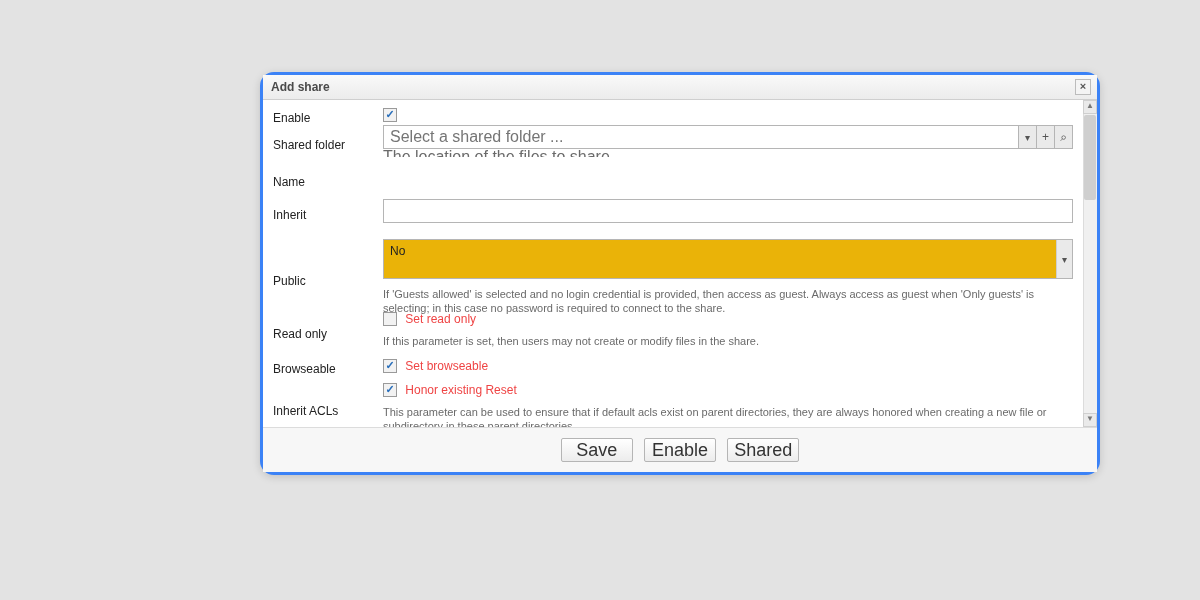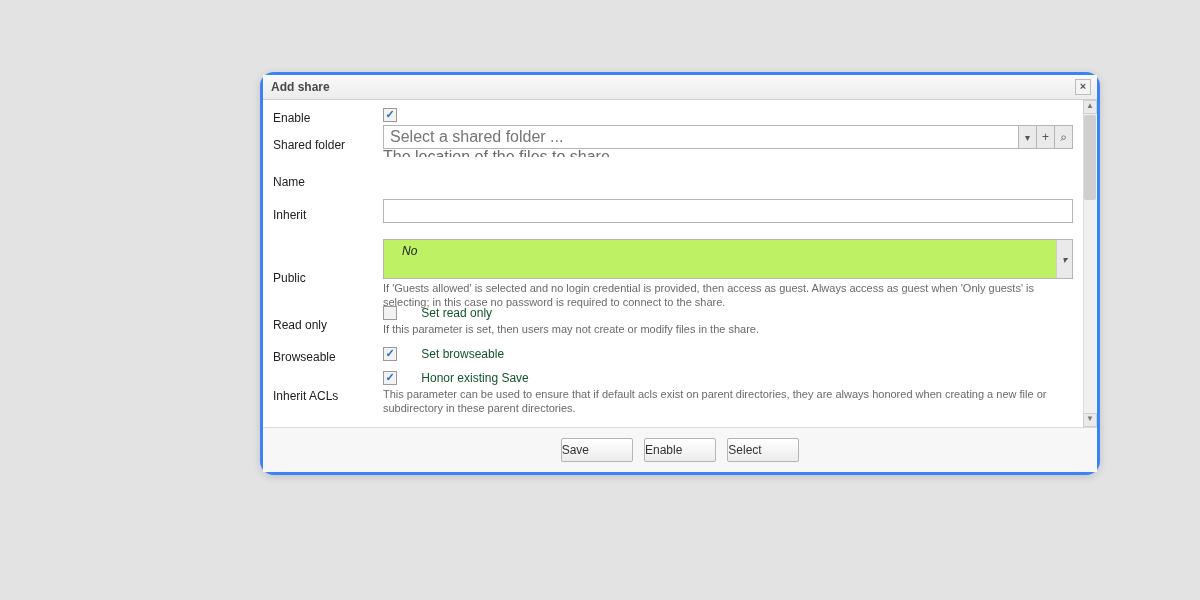--- a/index.html
+++ b/index.html
@@ -181,10 +181,9 @@
   width: 100%;
   height: 40px;
   border: 1px solid #b5b5b5;
-  background: #bef264;
-  padding: 4px 18px;
+  background: #eab308;
+  padding: 4px 6px;
   color: #222;
-  font-style: italic;
 }
 .public-box .pb-trigger {
   position: absolute;

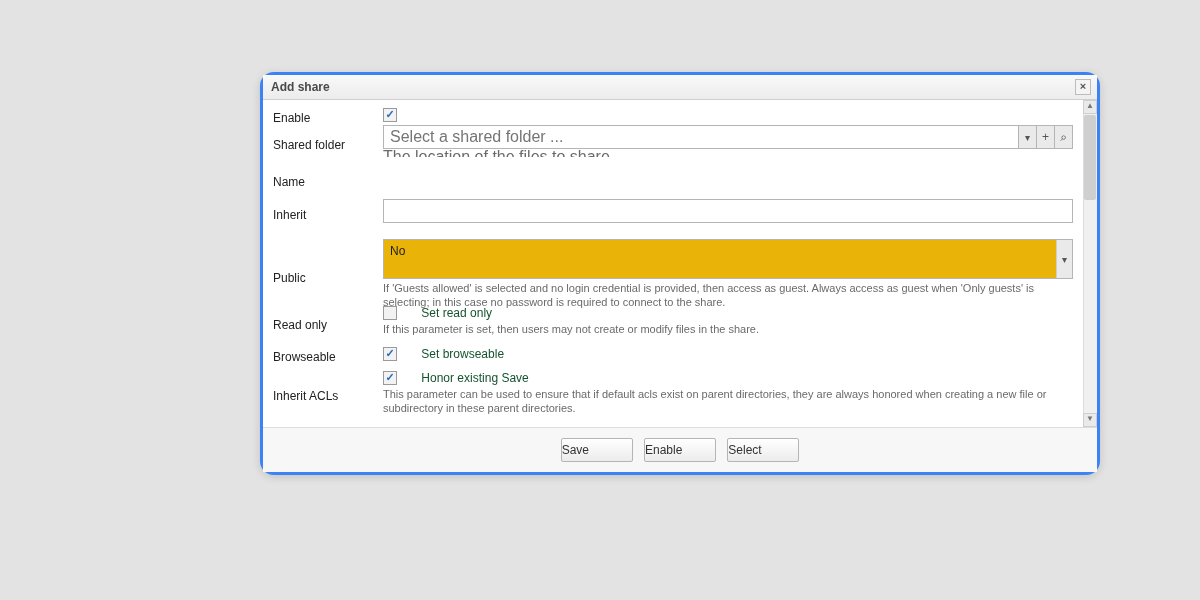--- a/index.html
+++ b/index.html
@@ -108,7 +108,7 @@
 .helptext {
   color: #6a6a6a;
   font-size: 11px;
-  margin-top: 2px;
+  margin-top: 8px;
   line-height: 1.3;
 }
 .chk {

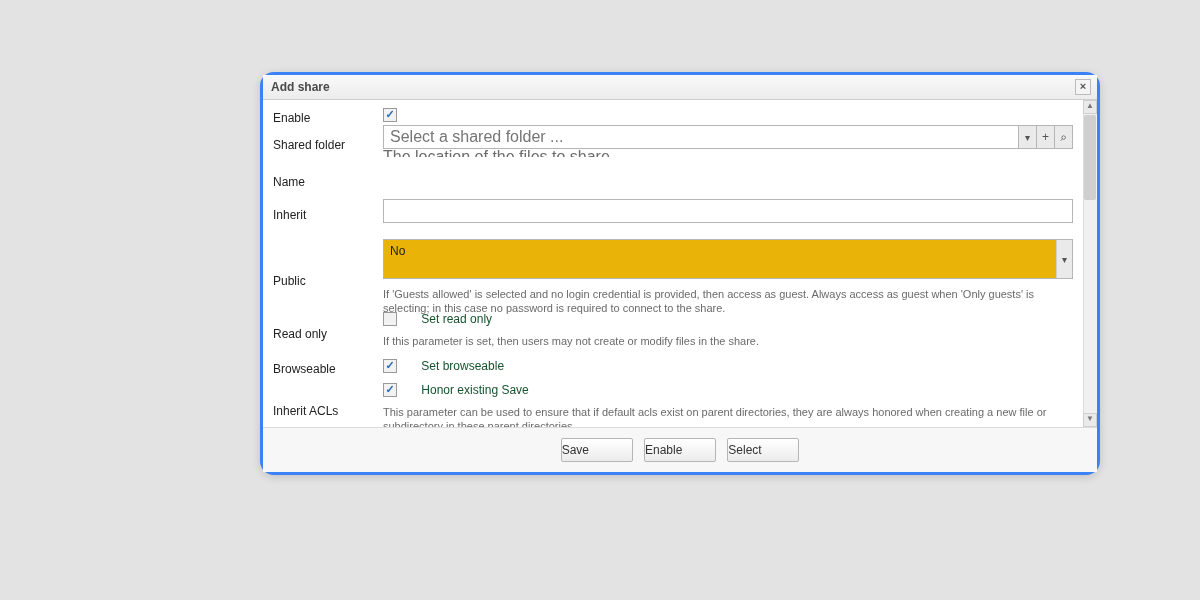--- a/index.html
+++ b/index.html
@@ -202,8 +202,7 @@
 .checkbox-label {
   display: inline-block;
   vertical-align: middle;
-  color: #14532d;
-  margin-left: 16px;
+  color: #ef4444;
 }
 .cut-help {
   color: #6a6a6a;

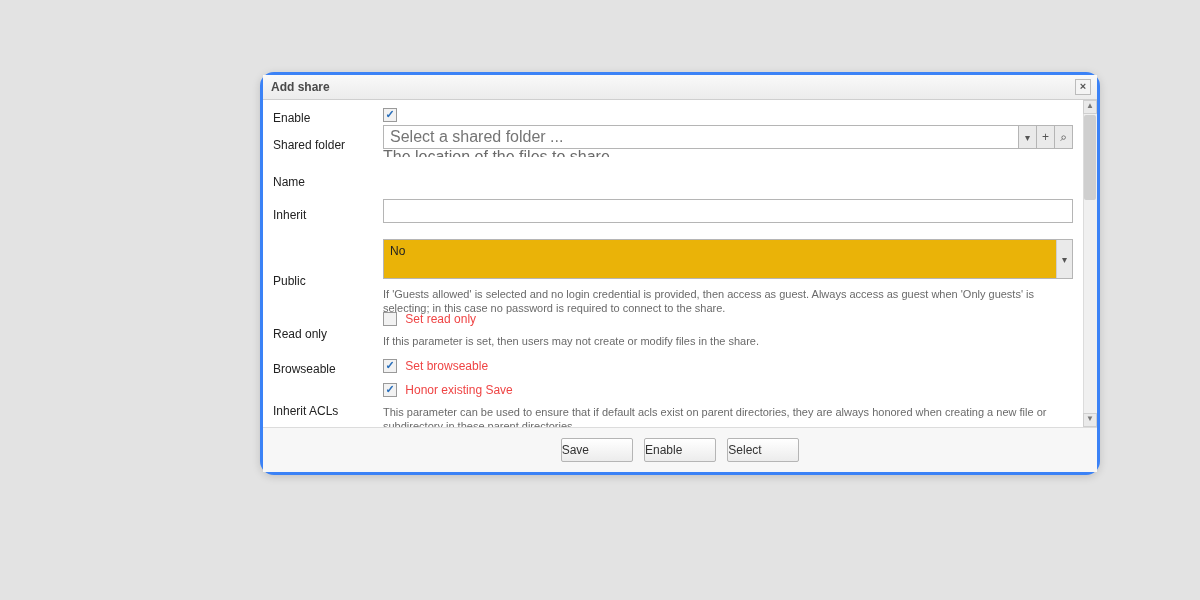--- a/index.html
+++ b/index.html
@@ -329,7 +329,7 @@
         <div class="label">Inherit ACLs</div>
         <div class="control">
           <span class="chk checked"></span>
-          <span class="checkbox-label">Honor existing Save</span>
+          <span class="checkbox-label">Honor existing Reset</span>
           <div class="helptext">This parameter can be used to ensure that if default acls exist on parent directories, they are always honored when creating a new file or subdirectory in these parent directories.</div>
         </div>
       </div>

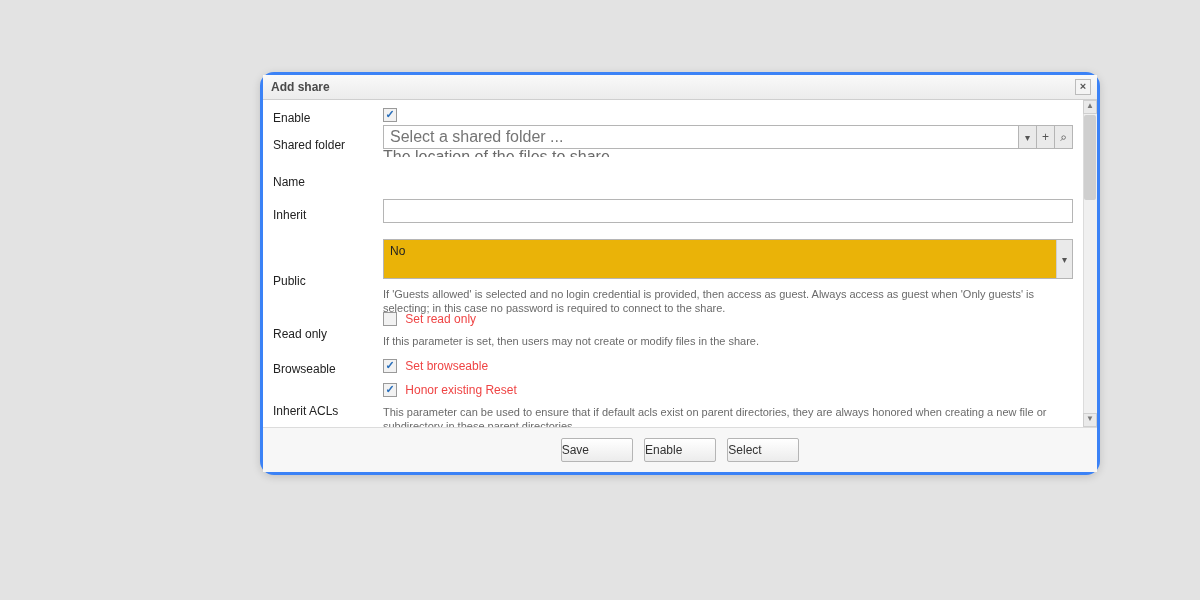--- a/index.html
+++ b/index.html
@@ -229,8 +229,8 @@
   margin: 0 4px;
   cursor: pointer;
   border-radius: 2px;
-  font-size: 12px;
-  text-align: left;
+  font-size: 18px;
+  text-align: center;
 }
 .spacer-ht { height: 10px; }
 </style>

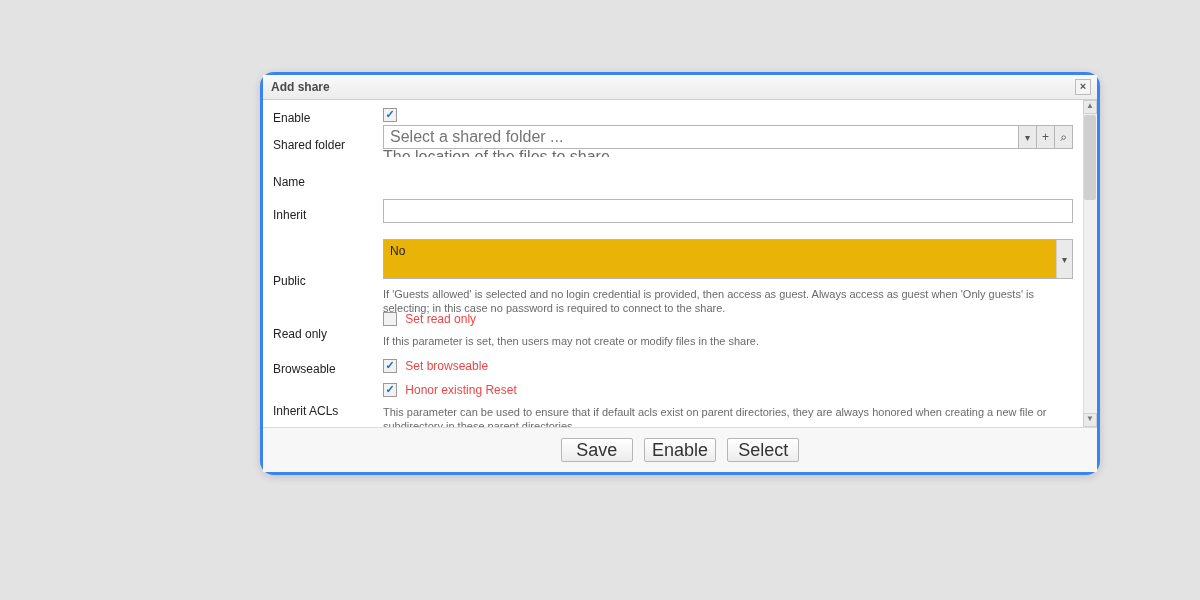--- a/index.html
+++ b/index.html
@@ -349,7 +349,7 @@
     <div class="footer">
       <button class="footer-btn">Save</button>
       <button class="footer-btn">Enable</button>
-      <button class="footer-btn">Select</button>
+      <button class="footer-btn">Shared</button>
     </div>
   </div>
 </div>

